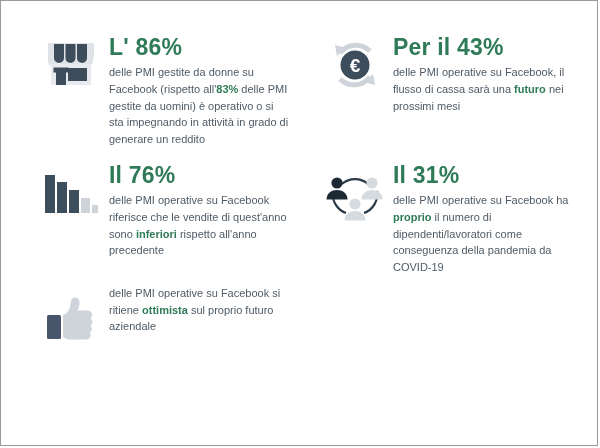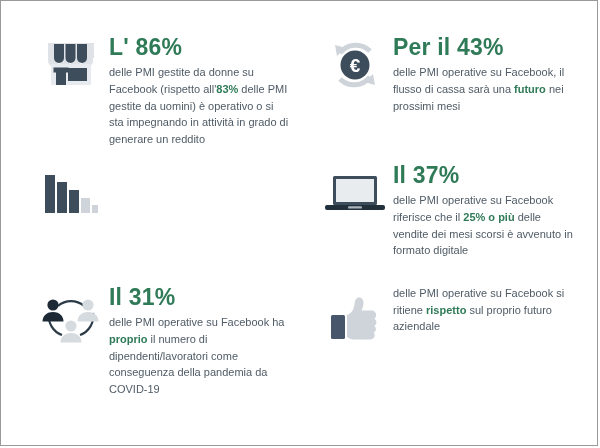--- a/index.html
+++ b/index.html
@@ -131,6 +131,10 @@
           <rect x="49" y="32" width="6" height="8" fill="#ced4da"></rect>
         </svg>
       </div>
+      <div class="txt">
+        <p class="headline">Il 76%</p>
+        <p class="body">delle PMI operative su Facebook riferisce che le vendite di quest'anno sono <b>inferiori</b> rispetto all'anno precedente</p>
+      </div>
     </div>
 
     <div class="stat r2">

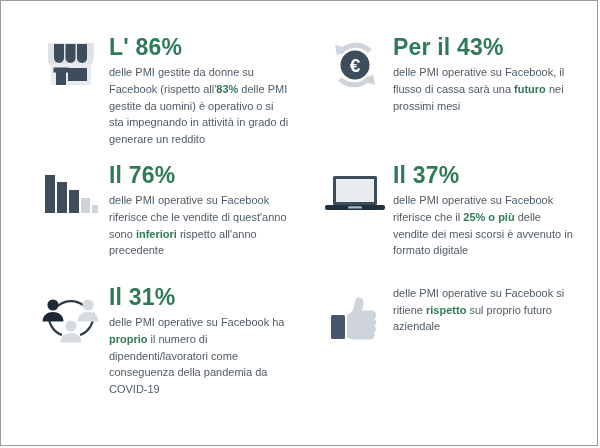--- a/index.html
+++ b/index.html
@@ -137,20 +137,6 @@
       </div>
     </div>
 
-    <div class="stat r2">
-      <div class="icon-wrap">
-        <svg width="62" height="42" viewBox="0 0 62 42" aria-hidden="true">
-          <rect x="9" y="3" width="44" height="29" rx="1.5" fill="#3e4d5c"></rect>
-          <rect x="12" y="6" width="38" height="23" fill="#e9ecef"></rect>
-          <rect x="1" y="32" width="60" height="5" rx="2" fill="#22303c"></rect>
-          <rect x="24" y="33.2" width="14" height="2.4" rx="1.2" fill="#aeb6bd"></rect>
-        </svg>
-      </div>
-      <div class="txt">
-        <p class="headline">Il 37%</p>
-        <p class="body">delle PMI operative su Facebook riferisce che il <b>25% o più</b> delle vendite dei mesi scorsi è avvenuto in formato digitale</p>
-      </div>
-    </div>
 
     <div class="stat r3">
       <div class="icon-wrap">

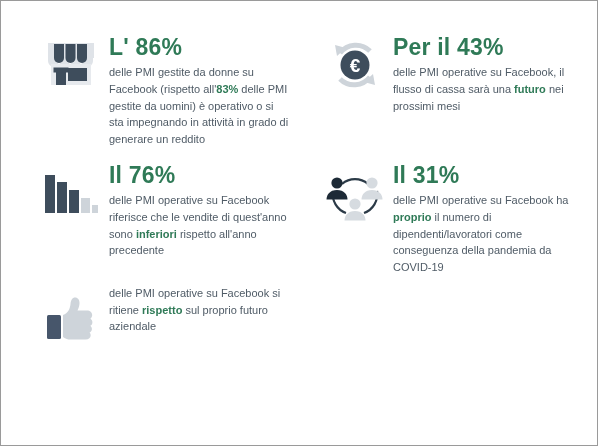--- a/index.html
+++ b/index.html
@@ -172,7 +172,7 @@
         </svg>
       </div>
       <div class="txt">
-        <p class="body">delle PMI operative su Facebook si ritiene <b>rispetto</b> sul proprio futuro aziendale</p>
+        <p class="body">delle PMI operative su Facebook si ritiene <b>ottimista</b> sul proprio futuro aziendale</p>
       </div>
     </div>
 

